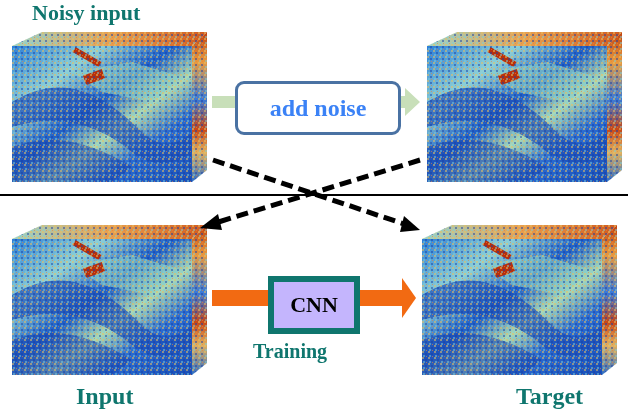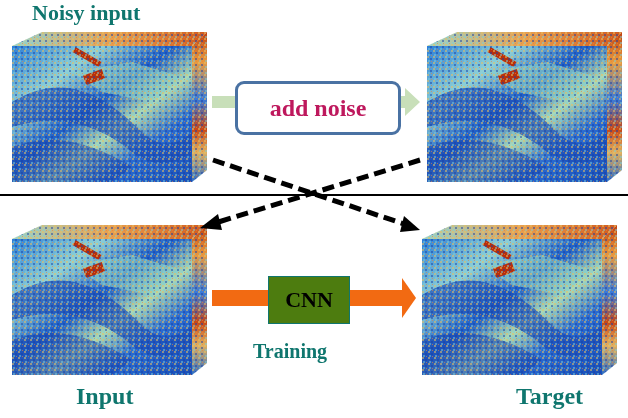--- a/index.html
+++ b/index.html
@@ -10,7 +10,7 @@
     .box-noise { position: absolute; left: 235px; top: 81px; width: 160px; height: 48px;
                  border: 3px solid #4a72a3; border-radius: 9px; background: #fff;
                  display: flex; align-items: center; justify-content: center;
-                 font-weight: bold; font-size: 24px; color: #be185d; box-sizing: content-box; }
+                 font-weight: bold; font-size: 24px; color: #3b82f6; box-sizing: content-box; }
     .box-cnn { position: absolute; left: 268px; top: 276px; width: 80px; height: 46px;
                background: #4d7c0f; border: 1px solid #0f766e;
                display: flex; align-items: center; justify-content: center;

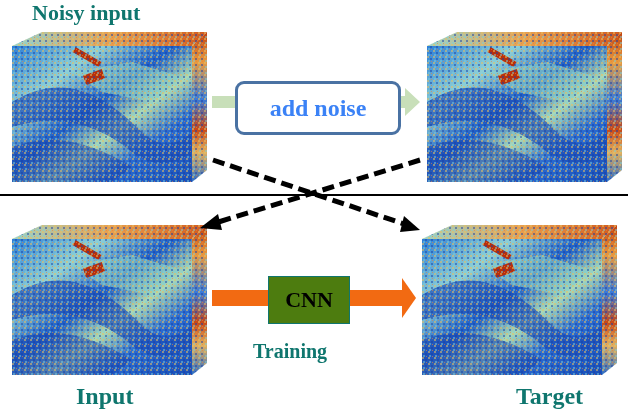--- a/index.html
+++ b/index.html
@@ -12,7 +12,7 @@
                  display: flex; align-items: center; justify-content: center;
                  font-weight: bold; font-size: 24px; color: #3b82f6; box-sizing: content-box; }
     .box-cnn { position: absolute; left: 268px; top: 276px; width: 80px; height: 46px;
-               background: #4d7c0f; border: 1px solid #0f766e;
+               background: #c4b5fd; border: 6px solid #0f766e;
                display: flex; align-items: center; justify-content: center;
                font-weight: bold; font-size: 22px; color: #000; }
     svg.overlay { position: absolute; left: 0; top: 0; }

